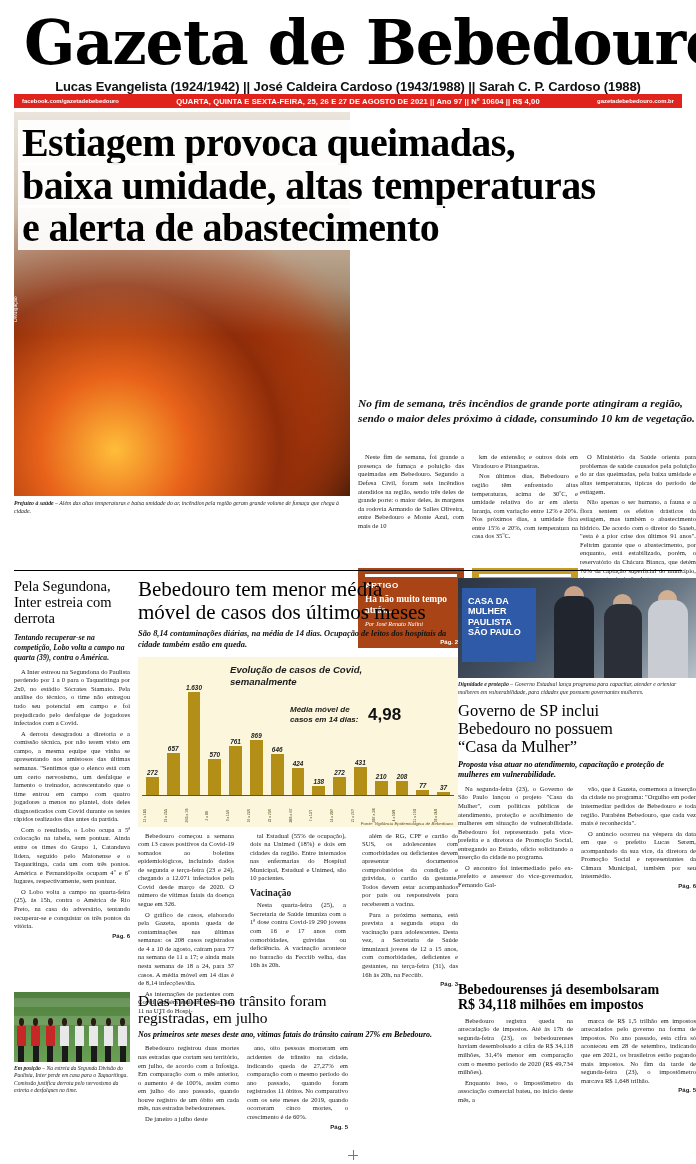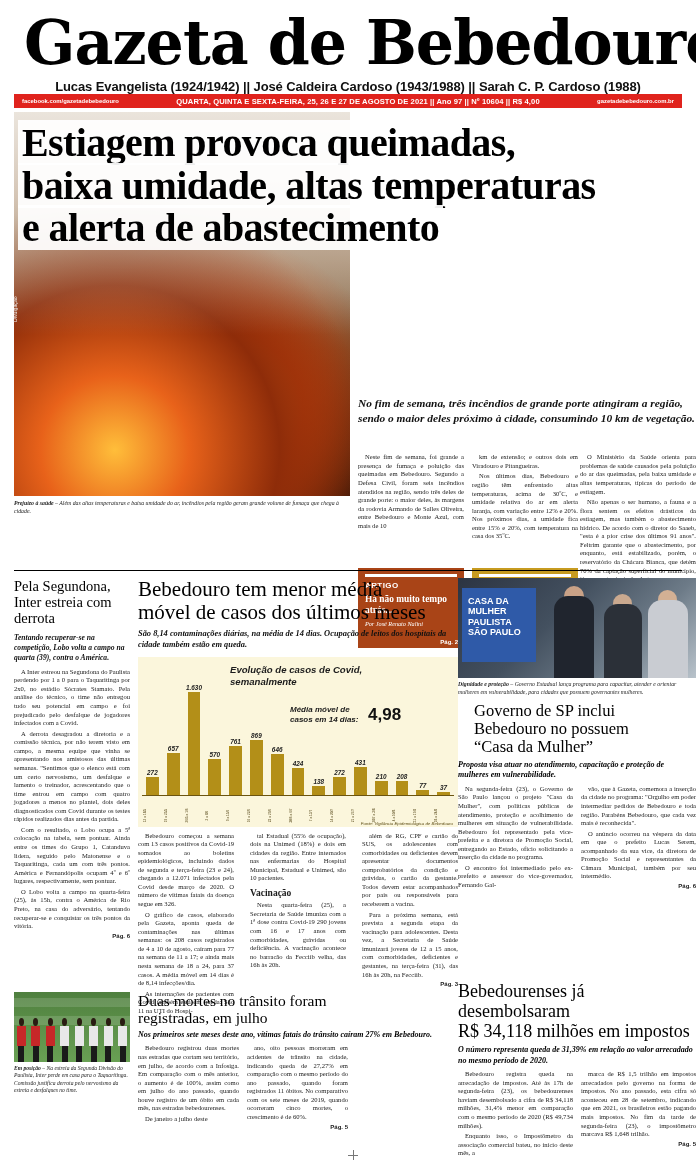--- a/index.html
+++ b/index.html
@@ -166,7 +166,7 @@
   .casaphoto .credit{position:absolute;right:1px;top:18px;transform:rotate(-90deg);
     transform-origin:right top;font-size:4px;color:#eee;font-family:"Liberation Sans",sans-serif;white-space:nowrap;}
   .casa .cap{font-style:italic;font-size:5.8px;line-height:1.35;margin-top:3px;color:#222;}
-  .casa h2{margin:5px 0 0 16px;font-size:16.5px;line-height:1.1;font-weight:normal;
+  .casa h2{margin:5px 0 0 0;font-size:16.5px;line-height:1.1;font-weight:normal;
     font-family:"Liberation Serif",serif;}
   .casa .sub{font-style:italic;font-weight:bold;font-size:8px;line-height:1.3;margin-top:4px;}
   .casa-cols{display:flex;gap:8px;margin-top:4px;}

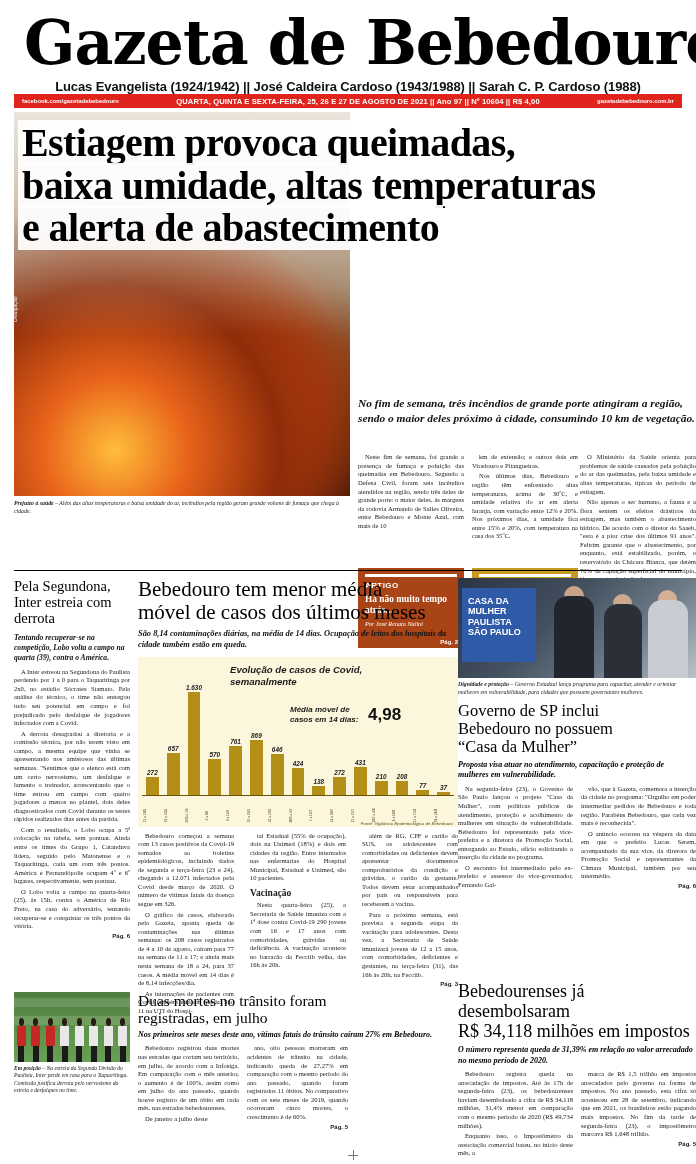--- a/index.html
+++ b/index.html
@@ -181,7 +181,7 @@
   .b-cols .col{width:101px;font-size:6.6px;line-height:1.30;text-align:justify;color:#1a1a1a;}
   .b-cols .col p{margin:0 0 2px 0;text-indent:7px;}
   .b-impostos{position:absolute;left:458px;top:-10px;width:238px;}
-  .b-impostos h2{margin:0;font-size:18px;line-height:1.1;font-weight:normal;font-family:"Liberation Serif",serif;}
+  .b-impostos h2{margin:0;font-size:14px;line-height:1.1;font-weight:bold;font-family:"Liberation Serif",serif;}
   .b-impostos .sub{font-style:italic;font-weight:bold;font-size:8px;line-height:1.3;margin-top:4px;}
   .i-cols{display:flex;gap:8px;margin-top:4px;}
   .i-cols .col{width:115px;font-size:6.6px;line-height:1.30;text-align:justify;color:#1a1a1a;}

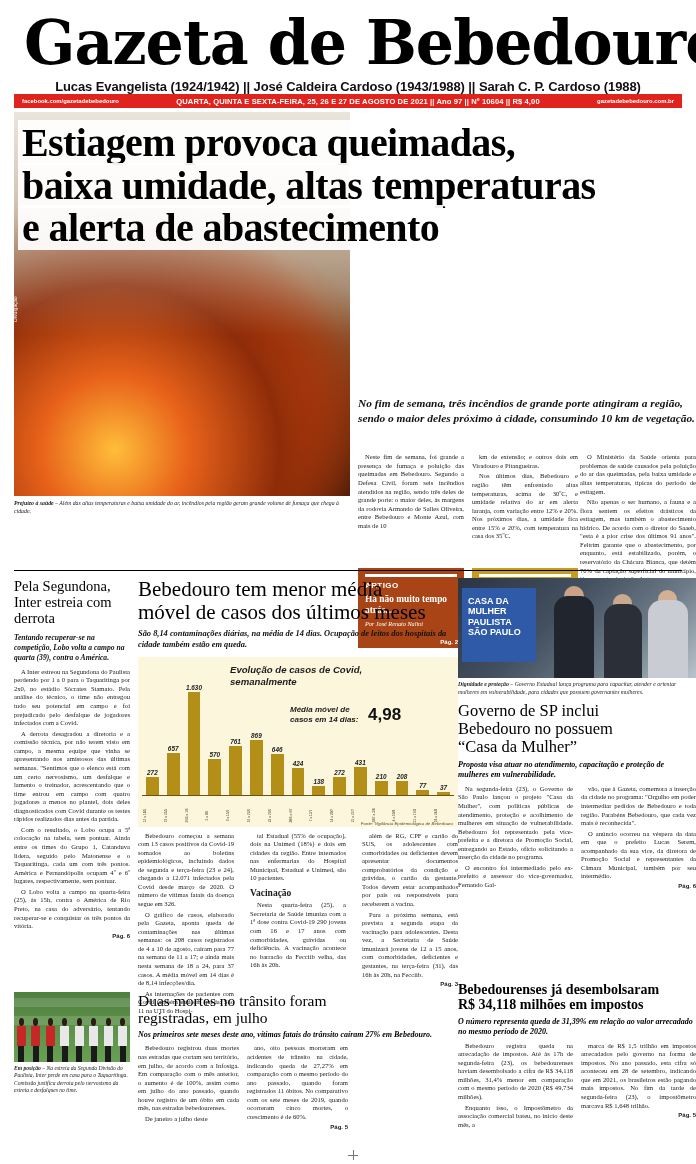--- a/index.html
+++ b/index.html
@@ -543,7 +543,6 @@
         <span>Bebedourenses já desembolsaram</span><br>
         <span>R$ 34,118 milhões em impostos</span>
       </h2>
-      <div class="sub">O número representa queda de 31,39% em relação ao valor arrecadado no mesmo período de 2020.</div>
       <div class="i-cols">
         <div class="col">
           <p>Bebedouro registra queda na arrecadação de impostos. Até às 17h de segunda-feira (23), os bebedourenses haviam desembolsado a cifra de R$ 34,118 milhões, 31,4% menor em comparação com o mesmo período de 2020 (R$ 49,734 milhões).</p>

